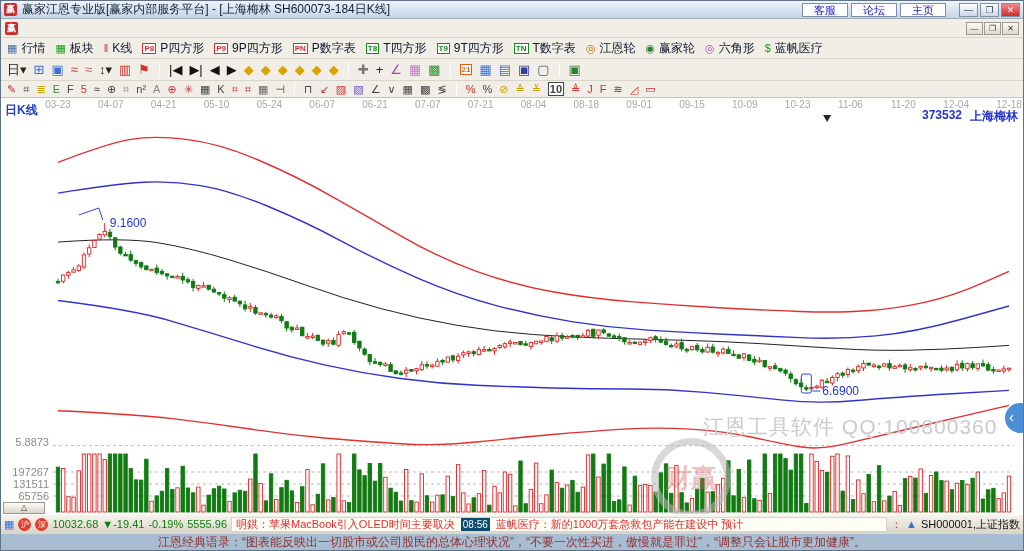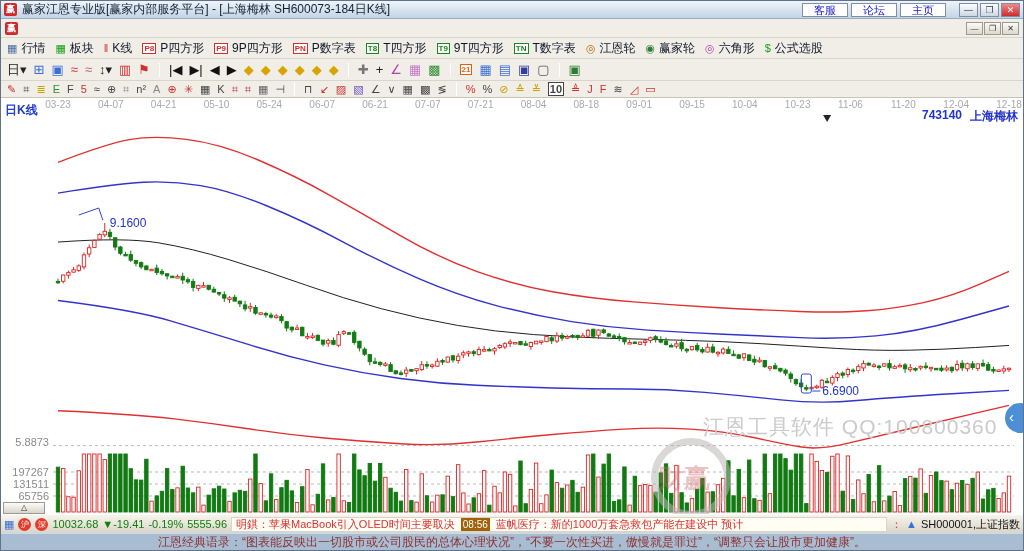--- a/index.html
+++ b/index.html
@@ -144,7 +144,7 @@
       </span>
       <span class="mod-btn">
         <span class="mod-ico" style="color:#18a018">$</span>
-        <span class="mod-label">公式选股</span>
+        <span class="mod-label">蓝帆医疗</span>
       </span>
     </div>
   <div id="tb3" class="band">

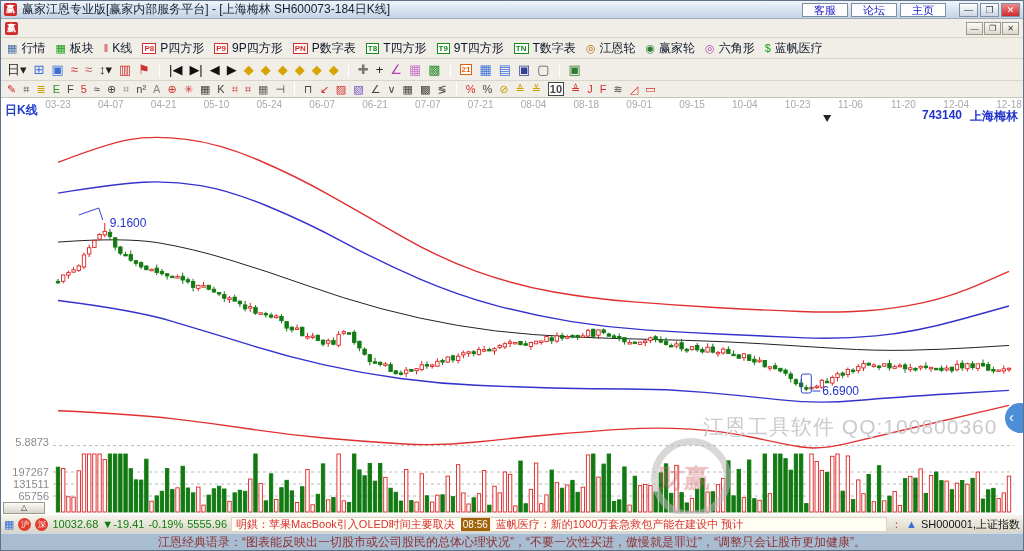--- a/index.html
+++ b/index.html
@@ -821,7 +821,7 @@
         <span class="date-label" style="left:585.3333333333334px">08-18</span>
         <span class="date-label" style="left:638.1666666666666px">09-01</span>
         <span class="date-label" style="left:691px">09-15</span>
-        <span class="date-label" style="left:743.8333333333334px">10-04</span>
+        <span class="date-label" style="left:743.8333333333334px">10-09</span>
         <span class="date-label" style="left:796.6666666666666px">10-23</span>
         <span class="date-label" style="left:849.5px">11-06</span>
         <span class="date-label" style="left:902.3333333333334px">11-20</span>

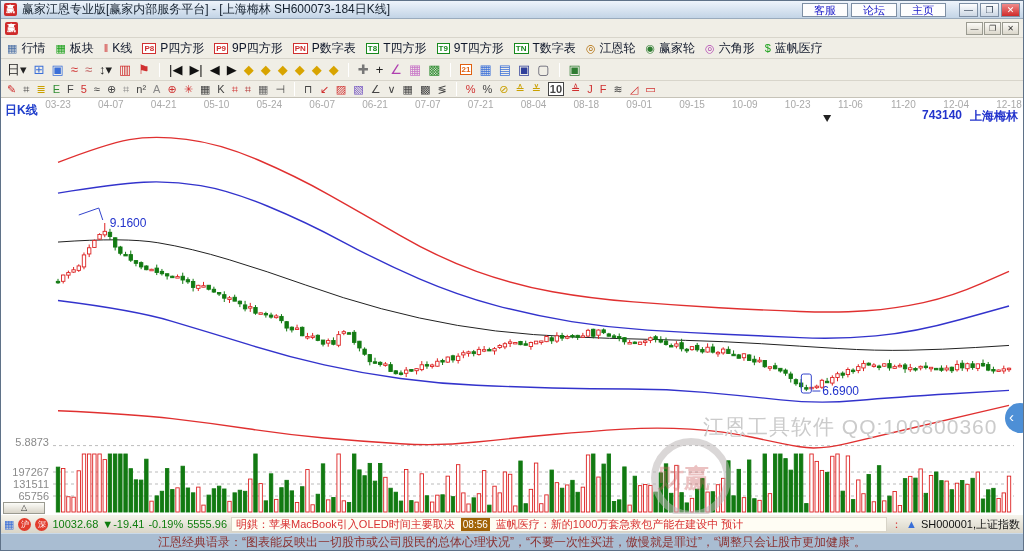--- a/index.html
+++ b/index.html
@@ -830,7 +830,7 @@
       </div>
     <div id="pane-tab">日K线</div>
     <div id="symbol-box">
-      <span>743140</span>
+      <span>373532</span>
       <span>上海梅林</span>
     </div>
     <div id="wm1">江恩工具软件  QQ:100800360</div>

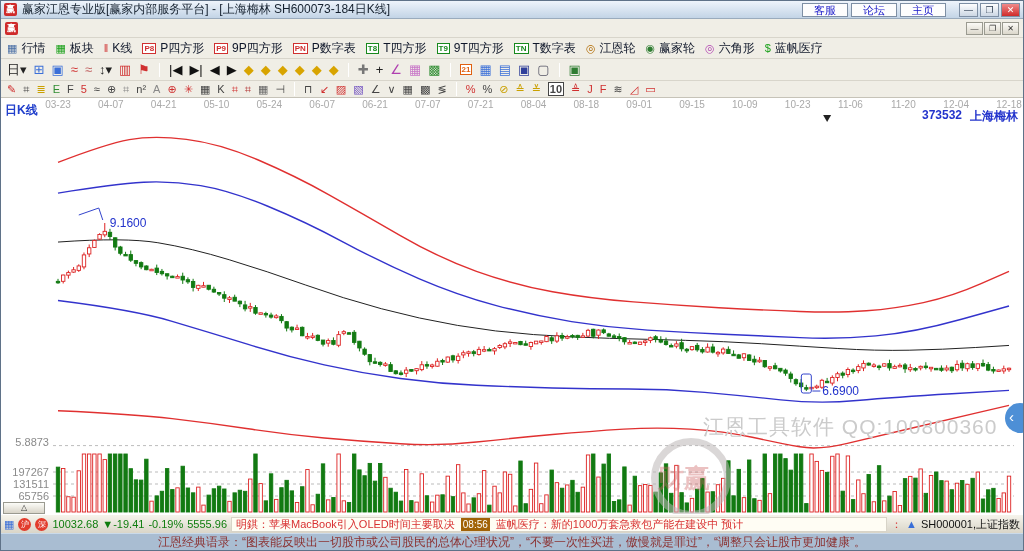--- a/index.html
+++ b/index.html
@@ -45,7 +45,7 @@
 #symbol-box{position:absolute;right:5px;top:10px;font-size:12px;font-weight:bold;color:#2233cc;display:flex;gap:8px}
 .ax{position:absolute;width:48px;text-align:right;font-size:11px;color:#8a8a8a}
 #wm1{position:absolute;left:702px;top:315px;font-size:21px;letter-spacing:1px;color:#cbcbcb;white-space:nowrap}
-#wm-logo{position:absolute;left:650px;top:340px;width:80px;height:80px;border:7px solid rgba(188,182,182,.55);border-radius:50%;text-align:left;line-height:66px;font-size:26px;font-weight:bold;color:rgba(205,100,100,.4)}
+#wm-logo{position:absolute;left:650px;top:340px;width:80px;height:80px;border:7px solid rgba(188,182,182,.55);border-radius:50%;text-align:center;line-height:66px;font-size:26px;font-weight:bold;color:rgba(205,100,100,.4)}
 #wm2{position:absolute;left:742px;top:348px;font-size:58px;font-weight:bold;letter-spacing:2px;color:rgba(193,172,172,.55);white-space:nowrap}
 #slide-handle{position:absolute;right:-12px;top:305px;width:30px;height:30px;border-radius:50%;background:#4d8fd6;color:#fff;font-size:15px;line-height:28px;padding-left:4px}
 #vol-btn{position:absolute;left:2px;top:404px;width:42px;height:12px;background:linear-gradient(#fcfcf8,#d8d4c8);border:1px solid #9a9a90;font-size:8px;color:#333;text-align:center;line-height:10px}

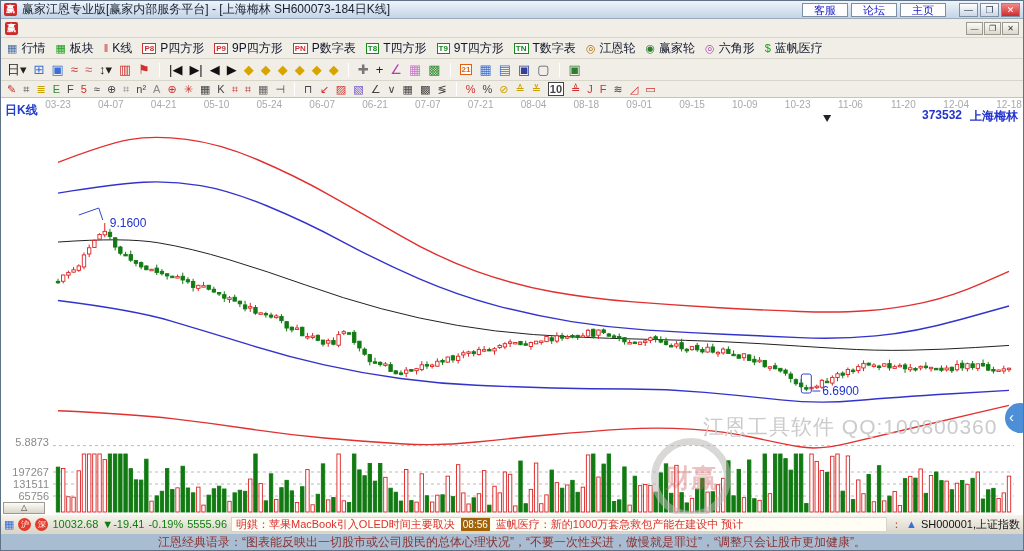--- a/index.html
+++ b/index.html
@@ -57,7 +57,7 @@
 .idx-green{color:#0f7d0f;display:flex;gap:4px}
 #news-box{flex:1;display:flex;align-items:center;gap:6px;background:#fffdf4;border:1px solid #d8d4c8;height:15px;padding:0 4px;overflow:hidden}
 .news-text{color:#d83030;font-size:11px}
-.news-time{background:#a16207;color:#fff;font-size:10px;padding:4px 2px;line-height:13px}
+.news-time{background:#0c4a6e;color:#fff;font-size:10px;padding:4px 2px;line-height:13px}
 #quote-box{display:flex;align-items:center;gap:4px}
 #quote-code{color:#111}
 

